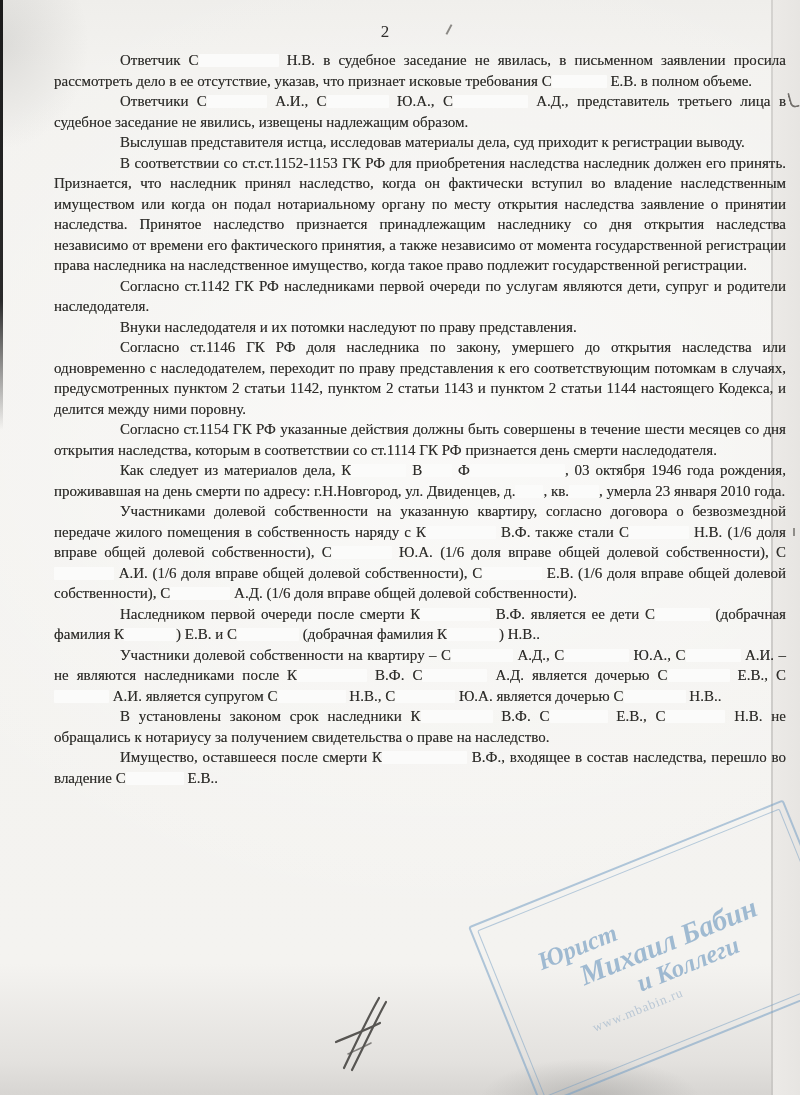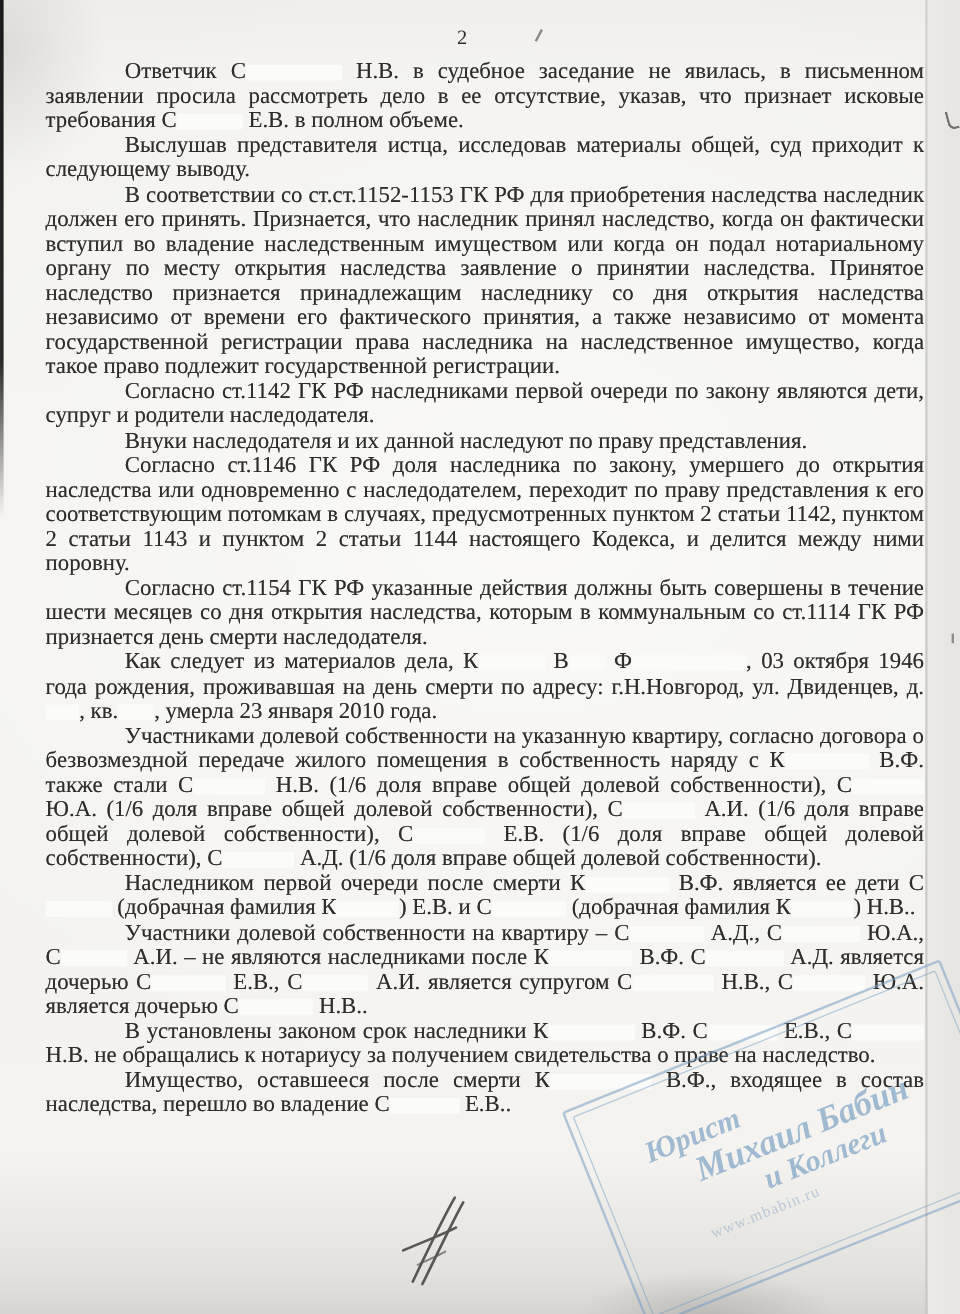--- a/index.html
+++ b/index.html
@@ -47,8 +47,8 @@
     font-size: 17px; color: #2f2e2c; letter-spacing: 1px;
   }
   .content {
-    position: absolute; left: 38px; top: 50px; width: 732px;
-    font-size: 19px; line-height: 20.5px; color: #2e2d2a;
+    position: absolute; left: 54px; top: 50px; width: 732px;
+    font-size: 15px; line-height: 20.5px; color: #2e2d2a;
     text-align: justify;
     text-shadow: 0 0 0.5px rgba(46,45,42,0.55);
   }

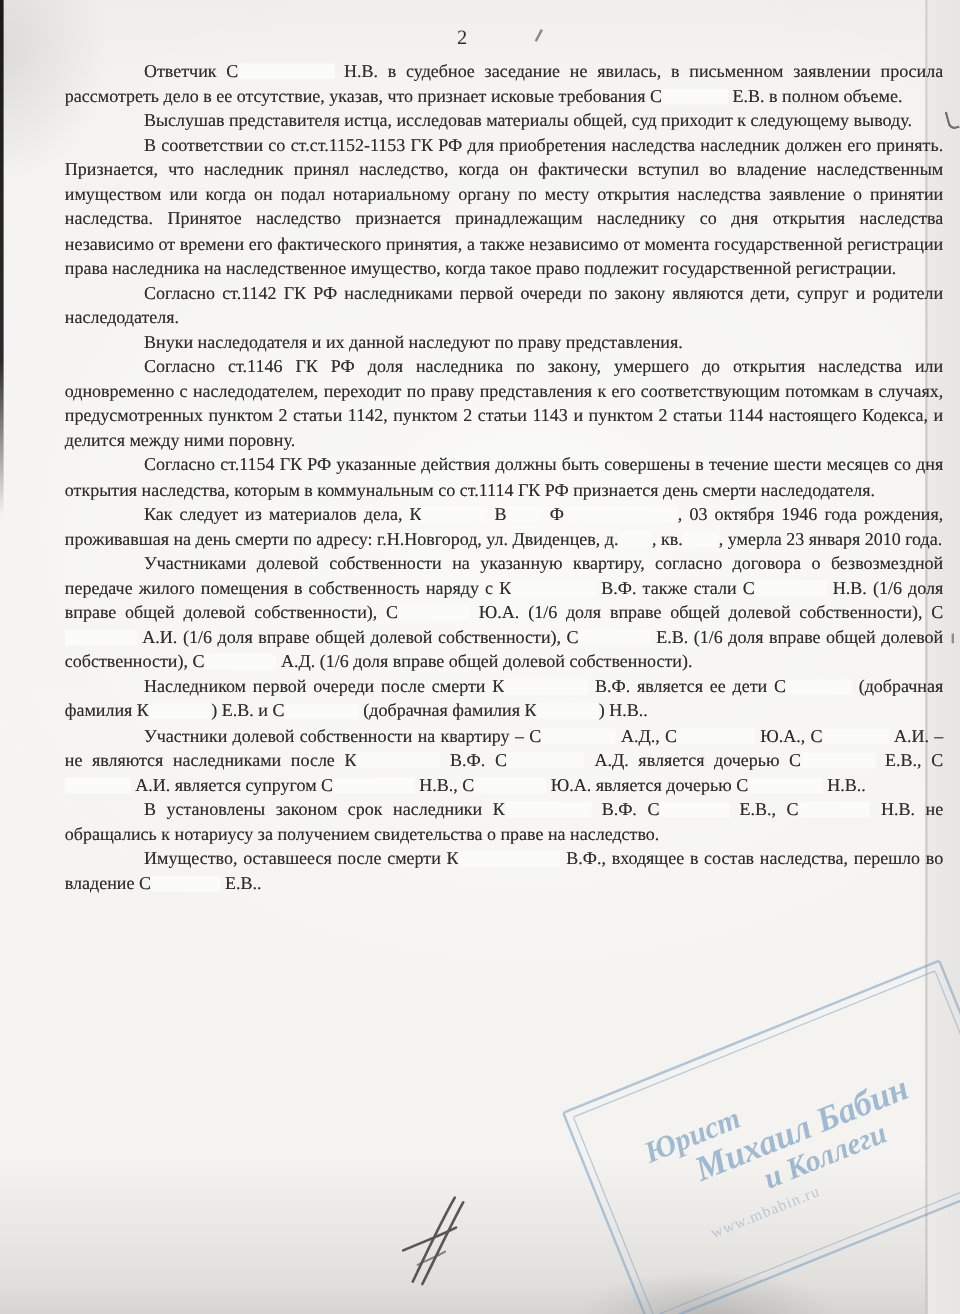--- a/index.html
+++ b/index.html
@@ -98,6 +98,7 @@
 
   <div class="content">
       <p class="para">Ответчик С<span class="redaction" style="width: 80px;"></span> Н.В. в судебное заседание не явилась, в письменном заявлении просила рассмотреть дело в ее отсутствие, указав, что признает исковые требования С<span class="redaction" style="width: 55px;"></span> Е.В. в полном объеме.</p>
+      <p class="para">Ответчики С<span class="redaction" style="width: 60px;"></span> А.И., С<span class="redaction" style="width: 62px;"></span> Ю.А., С<span class="redaction" style="width: 75px;"></span> А.Д., представитель третьего лица в судебное заседание не явились, извещены надлежащим образом.</p>
       <p class="para">Выслушав представителя истца, исследовав материалы общей, суд приходит к следующему выводу.</p>
       <p class="para">В соответствии со ст.ст.1152-1153 ГК РФ для приобретения наследства наследник должен его принять. Признается, что наследник принял  наследство, когда он фактически вступил во владение наследственным имуществом или когда он подал нотариальному органу по месту открытия наследства заявление о принятии наследства. Принятое наследство признается принадлежащим наследнику со дня открытия наследства независимо от времени его фактического принятия, а также независимо от момента государственной регистрации права наследника на наследственное имущество, когда такое право подлежит государственной регистрации.</p>
       <p class="para">Согласно ст.1142 ГК РФ наследниками первой очереди по закону являются дети, супруг и родители наследодателя.</p>

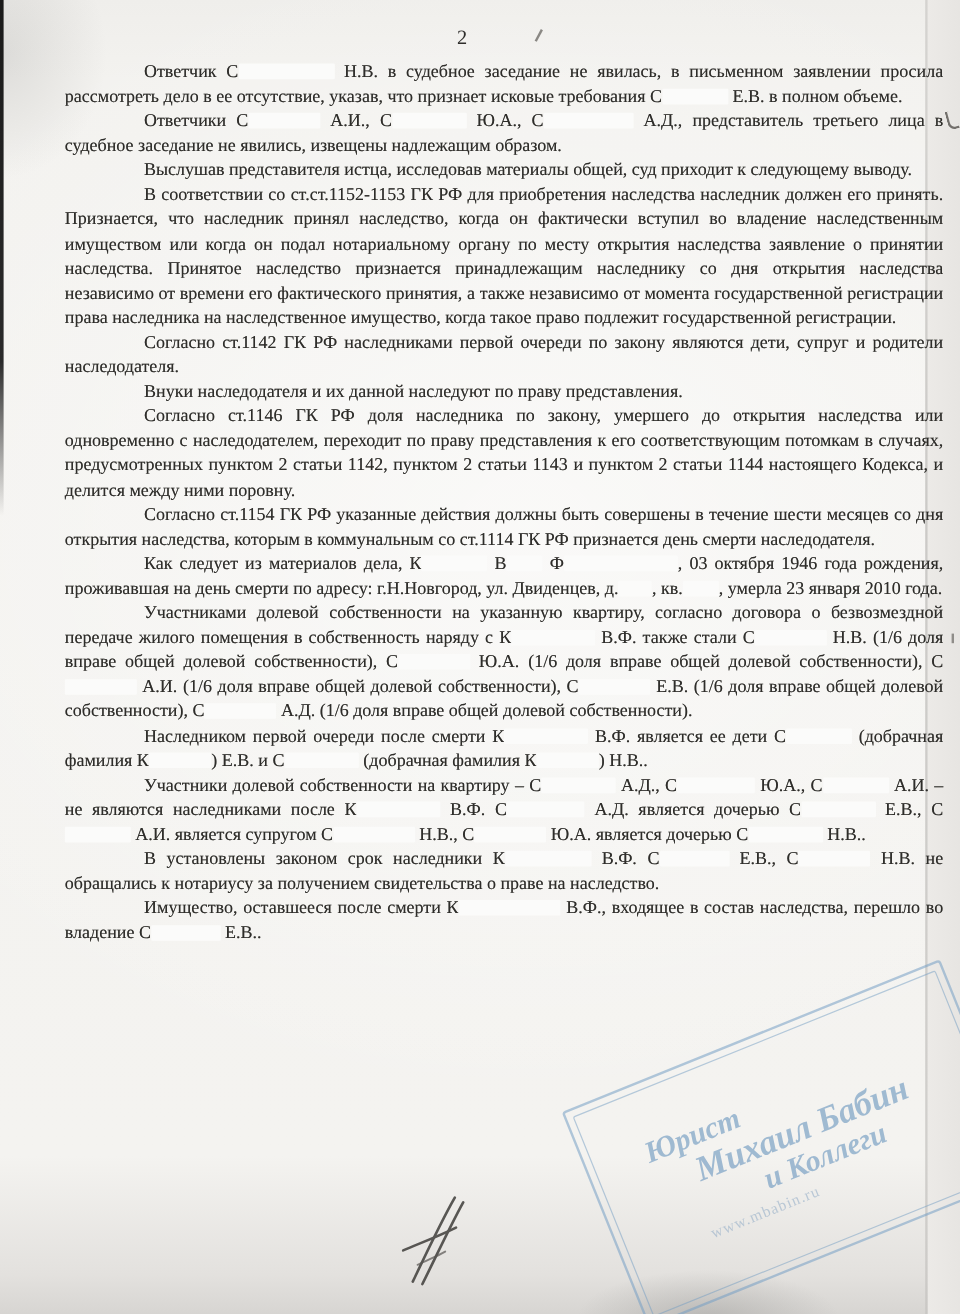--- a/index.html
+++ b/index.html
@@ -99,7 +99,7 @@
   <div class="content">
       <p class="para">Ответчик С<span class="redaction" style="width: 80px;"></span> Н.В. в судебное заседание не явилась, в письменном заявлении просила рассмотреть дело в ее отсутствие, указав, что признает исковые требования С<span class="redaction" style="width: 55px;"></span> Е.В. в полном объеме.</p>
       <p class="para">Ответчики С<span class="redaction" style="width: 60px;"></span> А.И., С<span class="redaction" style="width: 62px;"></span> Ю.А., С<span class="redaction" style="width: 75px;"></span> А.Д., представитель третьего лица в судебное заседание не явились, извещены надлежащим образом.</p>
-      <p class="para">Выслушав представителя истца, исследовав материалы общей, суд приходит к следующему выводу.</p>
+      <p class="para">Выслушав представителя истца, исследовав материалы дела, суд приходит к регистрации выводу.</p>
       <p class="para">В соответствии со ст.ст.1152-1153 ГК РФ для приобретения наследства наследник должен его принять. Признается, что наследник принял  наследство, когда он фактически вступил во владение наследственным имуществом или когда он подал нотариальному органу по месту открытия наследства заявление о принятии наследства. Принятое наследство признается принадлежащим наследнику со дня открытия наследства независимо от времени его фактического принятия, а также независимо от момента государственной регистрации права наследника на наследственное имущество, когда такое право подлежит государственной регистрации.</p>
       <p class="para">Согласно ст.1142 ГК РФ наследниками первой очереди по закону являются дети, супруг и родители наследодателя.</p>
       <p class="para">Внуки наследодателя и их данной наследуют по праву представления.</p>

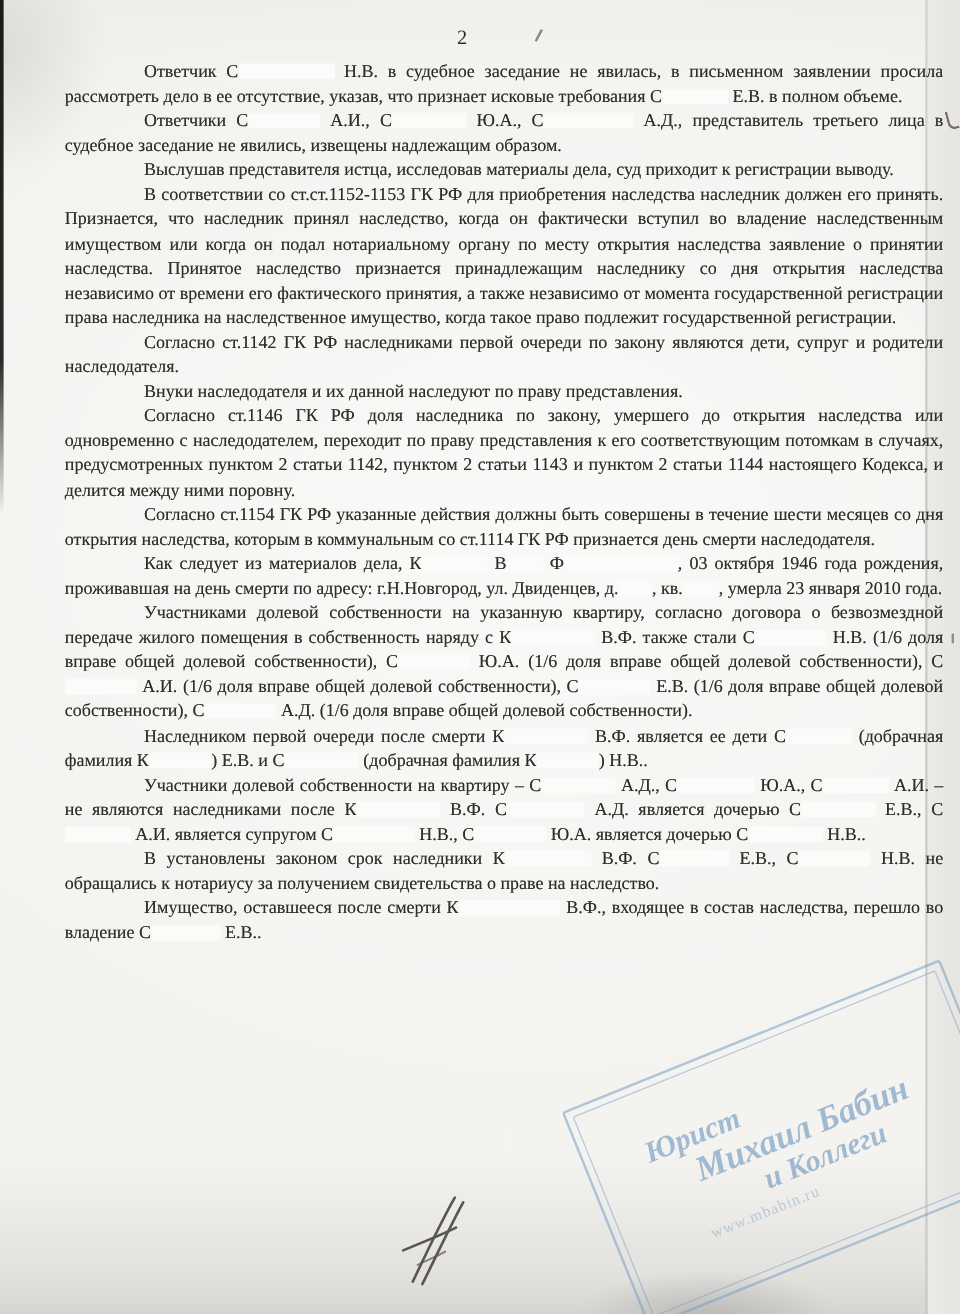--- a/index.html
+++ b/index.html
@@ -101,7 +101,7 @@
       <p class="para">Ответчики С<span class="redaction" style="width: 60px;"></span> А.И., С<span class="redaction" style="width: 62px;"></span> Ю.А., С<span class="redaction" style="width: 75px;"></span> А.Д., представитель третьего лица в судебное заседание не явились, извещены надлежащим образом.</p>
       <p class="para">Выслушав представителя истца, исследовав материалы дела, суд приходит к регистрации выводу.</p>
       <p class="para">В соответствии со ст.ст.1152-1153 ГК РФ для приобретения наследства наследник должен его принять. Признается, что наследник принял  наследство, когда он фактически вступил во владение наследственным имуществом или когда он подал нотариальному органу по месту открытия наследства заявление о принятии наследства. Принятое наследство признается принадлежащим наследнику со дня открытия наследства независимо от времени его фактического принятия, а также независимо от момента государственной регистрации права наследника на наследственное имущество, когда такое право подлежит государственной регистрации.</p>
-      <p class="para">Согласно ст.1142 ГК РФ наследниками первой очереди по закону являются дети, супруг и родители наследодателя.</p>
+      <p class="para">Согласно ст.1142 ГК РФ наследниками первой очереди по услугам являются дети, супруг и родители наследодателя.</p>
       <p class="para">Внуки наследодателя и их данной наследуют по праву представления.</p>
       <p class="para">Согласно ст.1146 ГК РФ доля наследника по закону, умершего до открытия наследства или одновременно с наследодателем, переходит по праву представления к его соответствующим потомкам в случаях, предусмотренных пунктом 2 статьи 1142, пунктом 2 статьи 1143 и пунктом 2 статьи 1144 настоящего Кодекса, и делится между ними поровну.</p>
       <p class="para">Согласно ст.1154 ГК РФ указанные действия должны быть совершены в течение шести месяцев со дня открытия наследства, которым в коммунальным со ст.1114 ГК РФ признается день смерти наследодателя.</p>

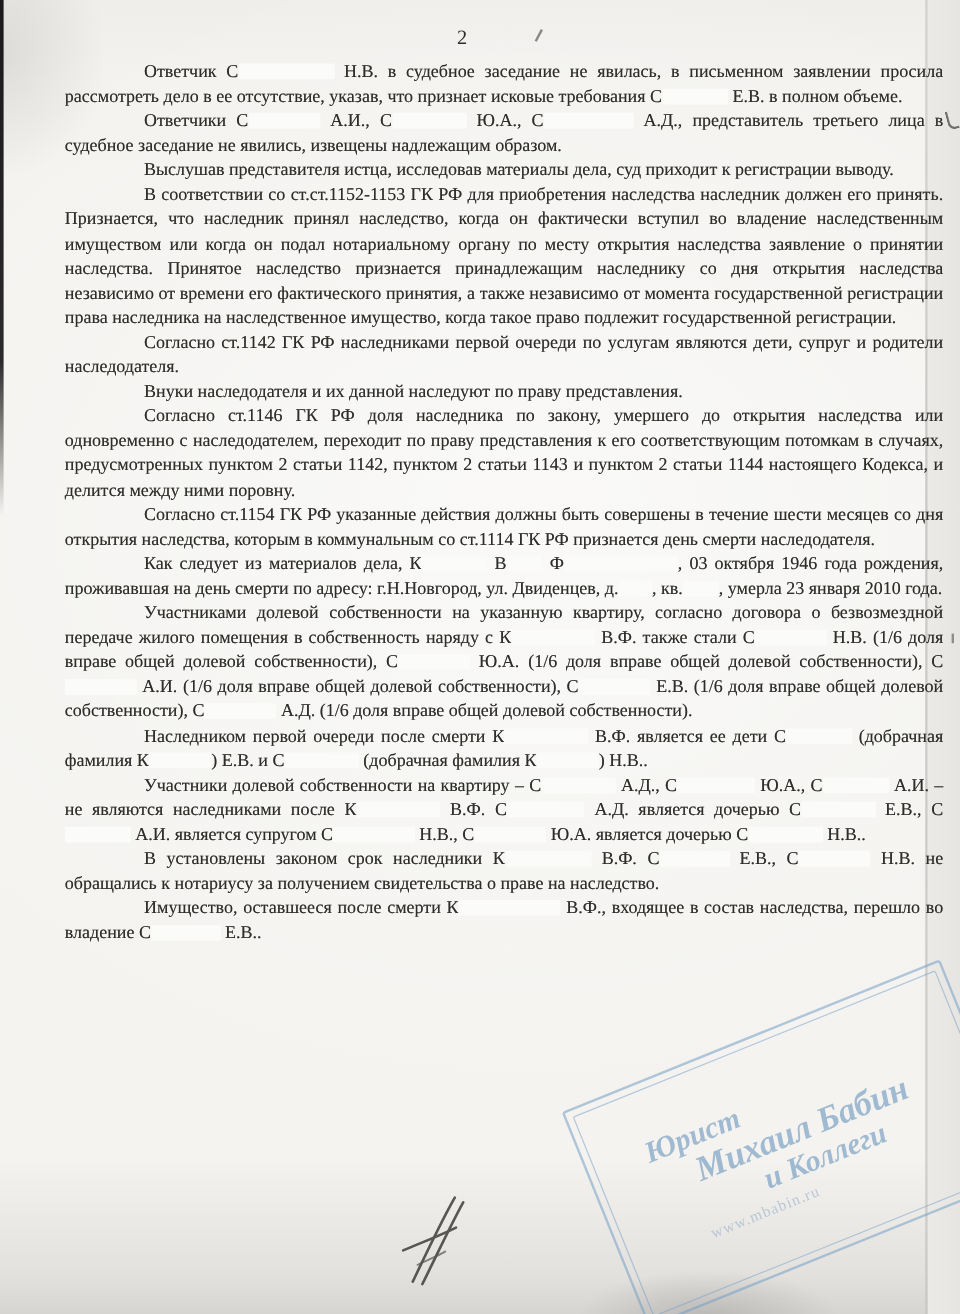--- a/index.html
+++ b/index.html
@@ -102,7 +102,7 @@
       <p class="para">Выслушав представителя истца, исследовав материалы дела, суд приходит к регистрации выводу.</p>
       <p class="para">В соответствии со ст.ст.1152-1153 ГК РФ для приобретения наследства наследник должен его принять. Признается, что наследник принял  наследство, когда он фактически вступил во владение наследственным имуществом или когда он подал нотариальному органу по месту открытия наследства заявление о принятии наследства. Принятое наследство признается принадлежащим наследнику со дня открытия наследства независимо от времени его фактического принятия, а также независимо от момента государственной регистрации права наследника на наследственное имущество, когда такое право подлежит государственной регистрации.</p>
       <p class="para">Согласно ст.1142 ГК РФ наследниками первой очереди по услугам являются дети, супруг и родители наследодателя.</p>
-      <p class="para">Внуки наследодателя и их данной наследуют по праву представления.</p>
+      <p class="para">Внуки наследодателя и их потомки наследуют по праву представления.</p>
       <p class="para">Согласно ст.1146 ГК РФ доля наследника по закону, умершего до открытия наследства или одновременно с наследодателем, переходит по праву представления к его соответствующим потомкам в случаях, предусмотренных пунктом 2 статьи 1142, пунктом 2 статьи 1143 и пунктом 2 статьи 1144 настоящего Кодекса, и делится между ними поровну.</p>
       <p class="para">Согласно ст.1154 ГК РФ указанные действия должны быть совершены в течение шести месяцев со дня открытия наследства, которым в коммунальным со ст.1114 ГК РФ признается день смерти наследодателя.</p>
       <p class="para">Как следует из материалов дела, К<span class="redaction" style="width: 55px;"></span> В<span class="redaction" style="width: 30px;"></span> Ф<span class="redaction" style="width: 95px;"></span>, 03 октября 1946 года рождения, проживавшая на день смерти по адресу: г.Н.Новгород, ул. Двиденцев, д.<span class="redaction" style="width: 28px;"></span>, кв.<span class="redaction" style="width: 30px;"></span>, умерла 23 января 2010 года.</p>

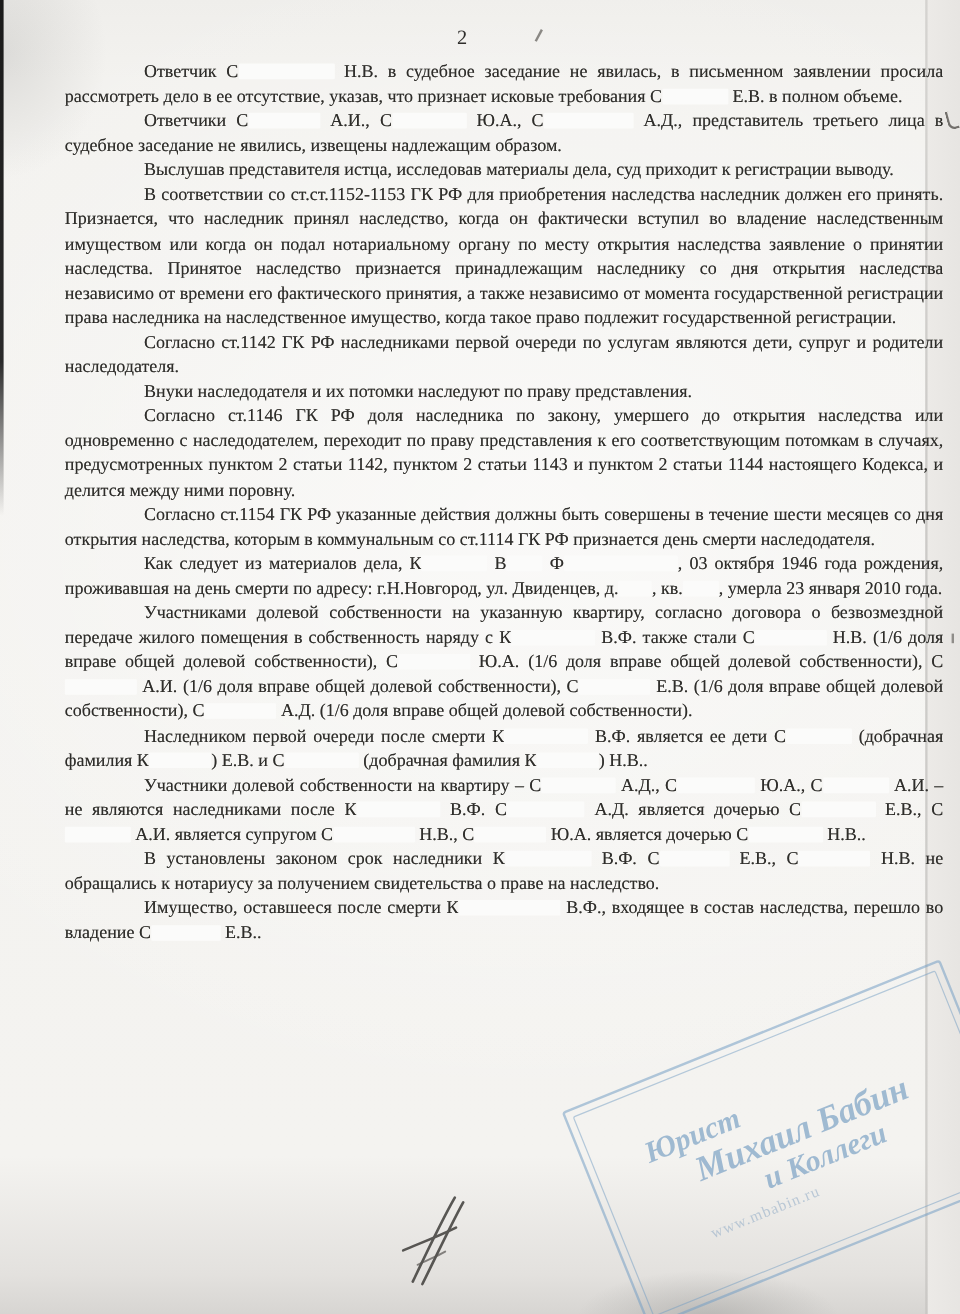--- a/index.html
+++ b/index.html
@@ -104,7 +104,7 @@
       <p class="para">Согласно ст.1142 ГК РФ наследниками первой очереди по услугам являются дети, супруг и родители наследодателя.</p>
       <p class="para">Внуки наследодателя и их потомки наследуют по праву представления.</p>
       <p class="para">Согласно ст.1146 ГК РФ доля наследника по закону, умершего до открытия наследства или одновременно с наследодателем, переходит по праву представления к его соответствующим потомкам в случаях, предусмотренных пунктом 2 статьи 1142, пунктом 2 статьи 1143 и пунктом 2 статьи 1144 настоящего Кодекса, и делится между ними поровну.</p>
-      <p class="para">Согласно ст.1154 ГК РФ указанные действия должны быть совершены в течение шести месяцев со дня открытия наследства, которым в коммунальным со ст.1114 ГК РФ признается день смерти наследодателя.</p>
+      <p class="para">Согласно ст.1154 ГК РФ указанные действия должны быть совершены в течение шести месяцев со дня открытия наследства, которым в соответствии со ст.1114 ГК РФ признается день смерти наследодателя.</p>
       <p class="para">Как следует из материалов дела, К<span class="redaction" style="width: 55px;"></span> В<span class="redaction" style="width: 30px;"></span> Ф<span class="redaction" style="width: 95px;"></span>, 03 октября 1946 года рождения, проживавшая на день смерти по адресу: г.Н.Новгород, ул. Двиденцев, д.<span class="redaction" style="width: 28px;"></span>, кв.<span class="redaction" style="width: 30px;"></span>, умерла 23 января 2010 года.</p>
       <p class="para">Участниками долевой собственности на указанную квартиру, согласно договора о безвозмездной передаче жилого помещения в собственность наряду с К<span class="redaction" style="width: 70px;"></span> В.Ф. также стали С<span class="redaction" style="width: 60px;"></span> Н.В. (1/6 доля вправе общей долевой собственности), С<span class="redaction" style="width: 60px;"></span> Ю.А. (1/6 доля вправе общей долевой собственности), С<span class="redaction" style="width: 60px;"></span> А.И. (1/6 доля вправе общей долевой собственности), С<span class="redaction" style="width: 60px;"></span> Е.В. (1/6 доля вправе общей долевой собственности), С<span class="redaction" style="width: 60px;"></span> А.Д. (1/6 доля вправе общей долевой собственности).</p>
       <p class="para">Наследником первой очереди после смерти К<span class="redaction" style="width: 70px;"></span> В.Ф. является ее дети С<span class="redaction" style="width: 55px;"></span> (добрачная фамилия К<span class="redaction" style="width: 52px;"></span>) Е.В. и С<span class="redaction" style="width: 62px;"></span> (добрачная фамилия К<span class="redaction" style="width: 52px;"></span>) Н.В..</p>

